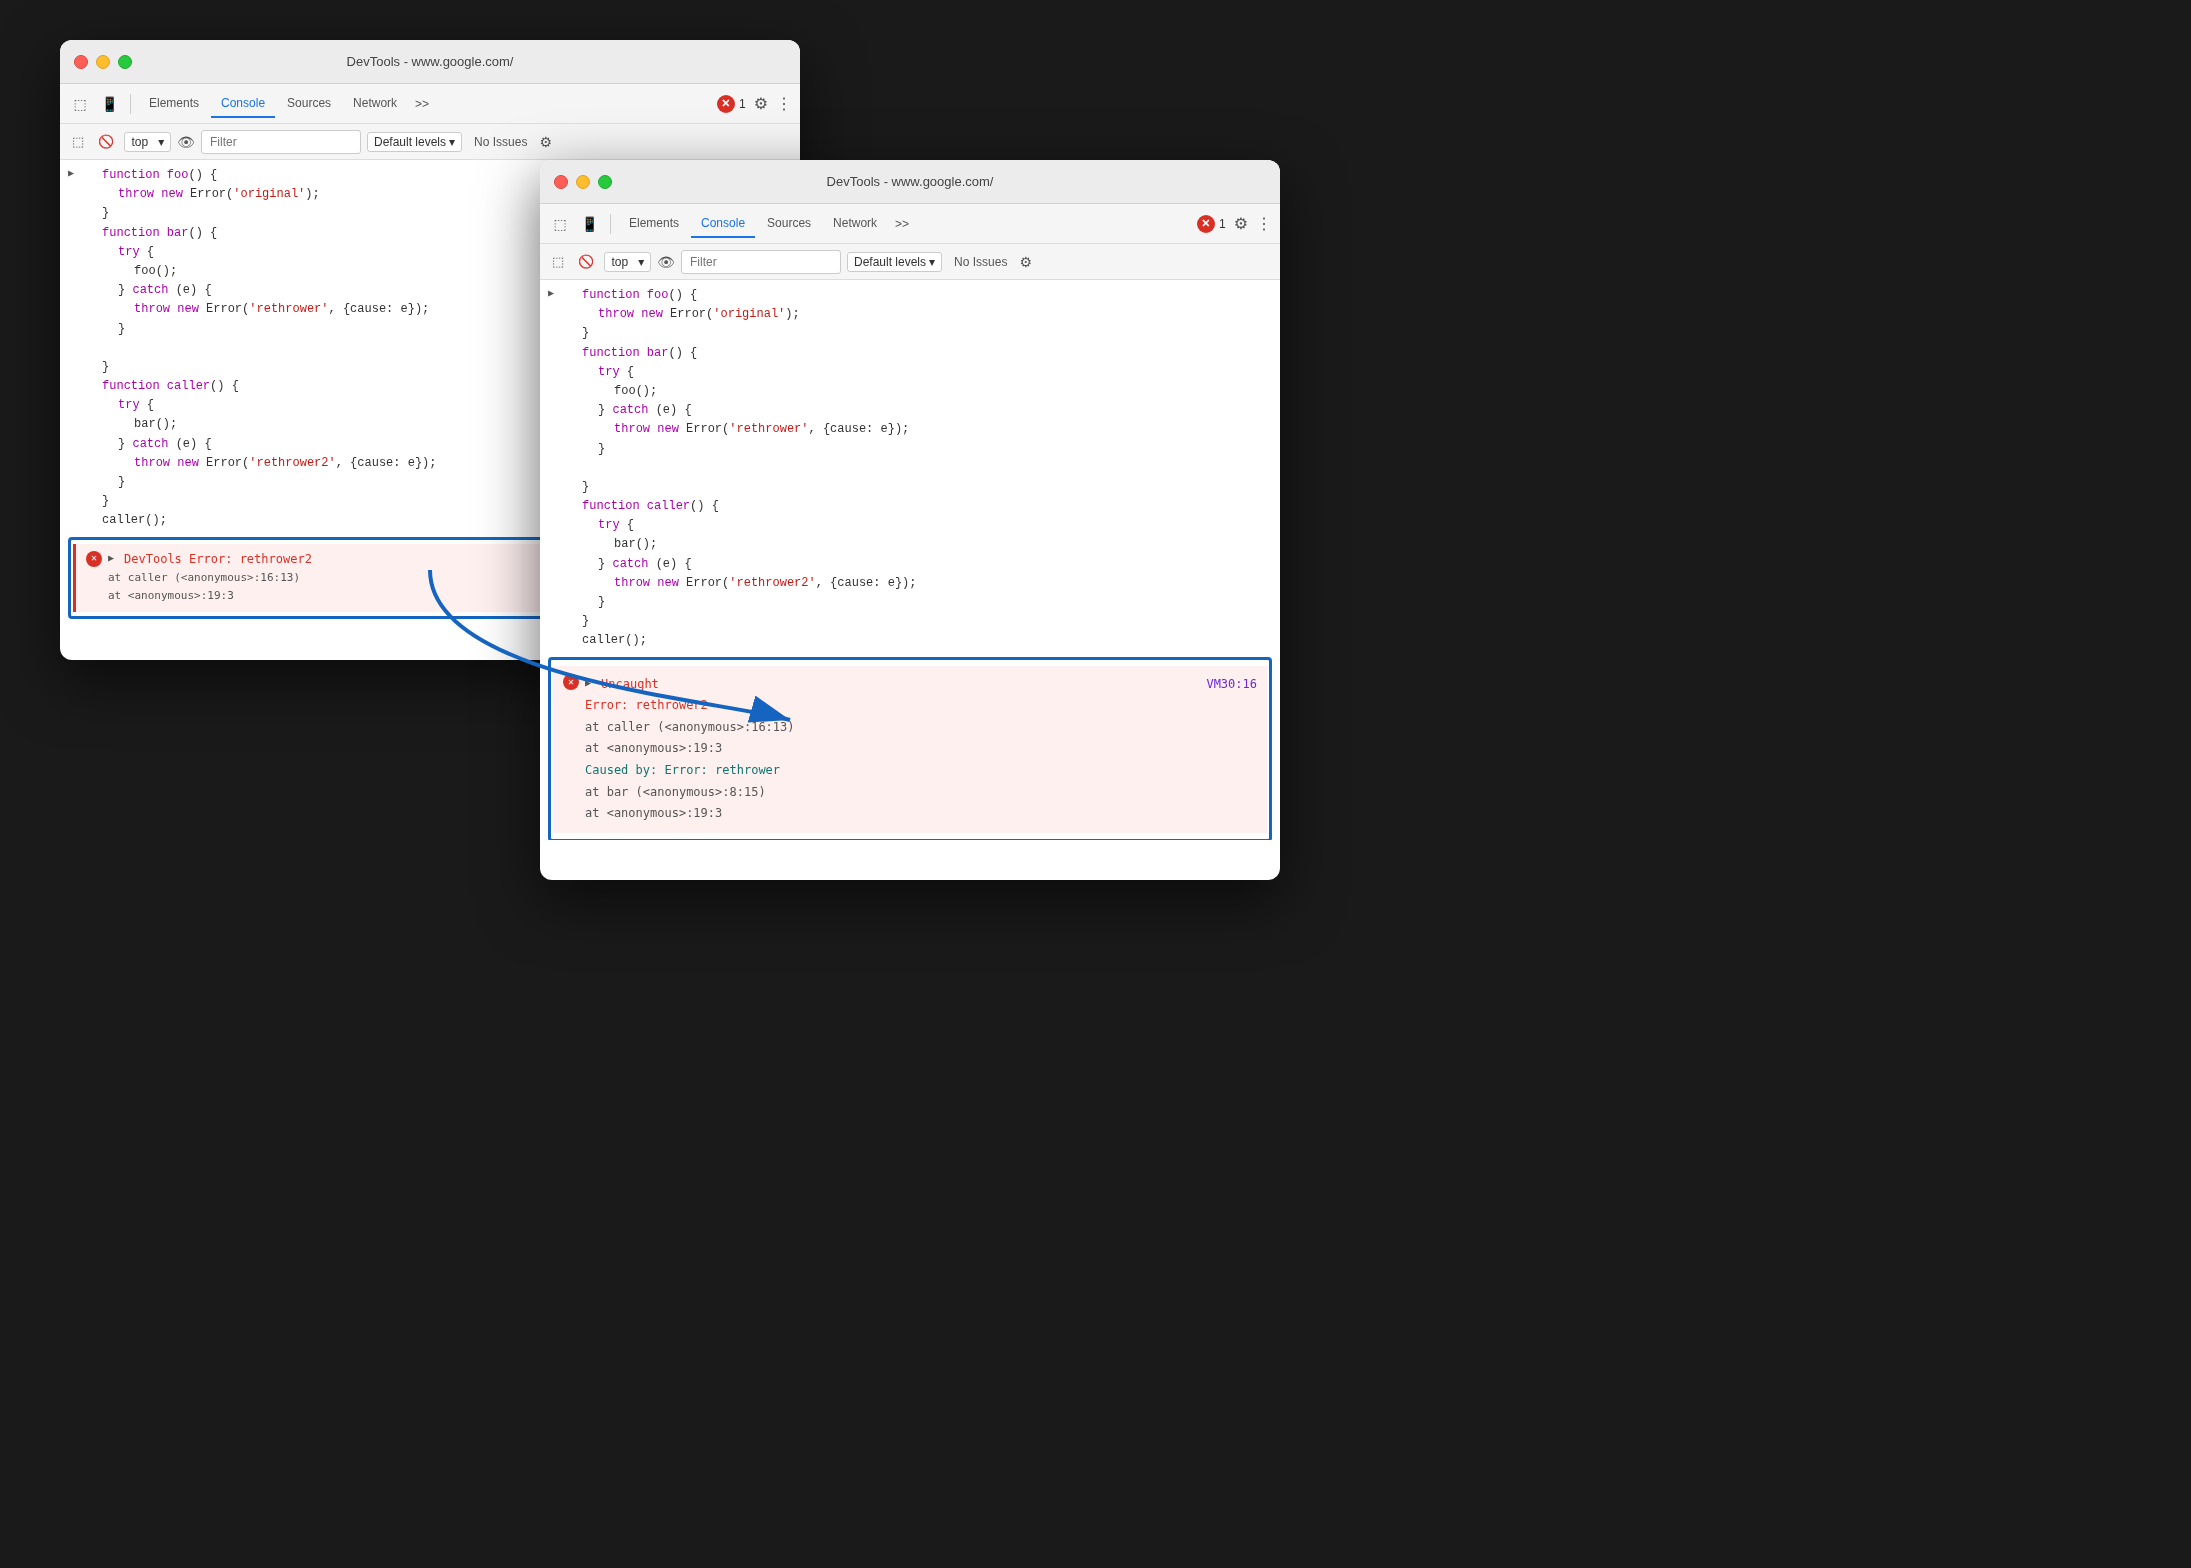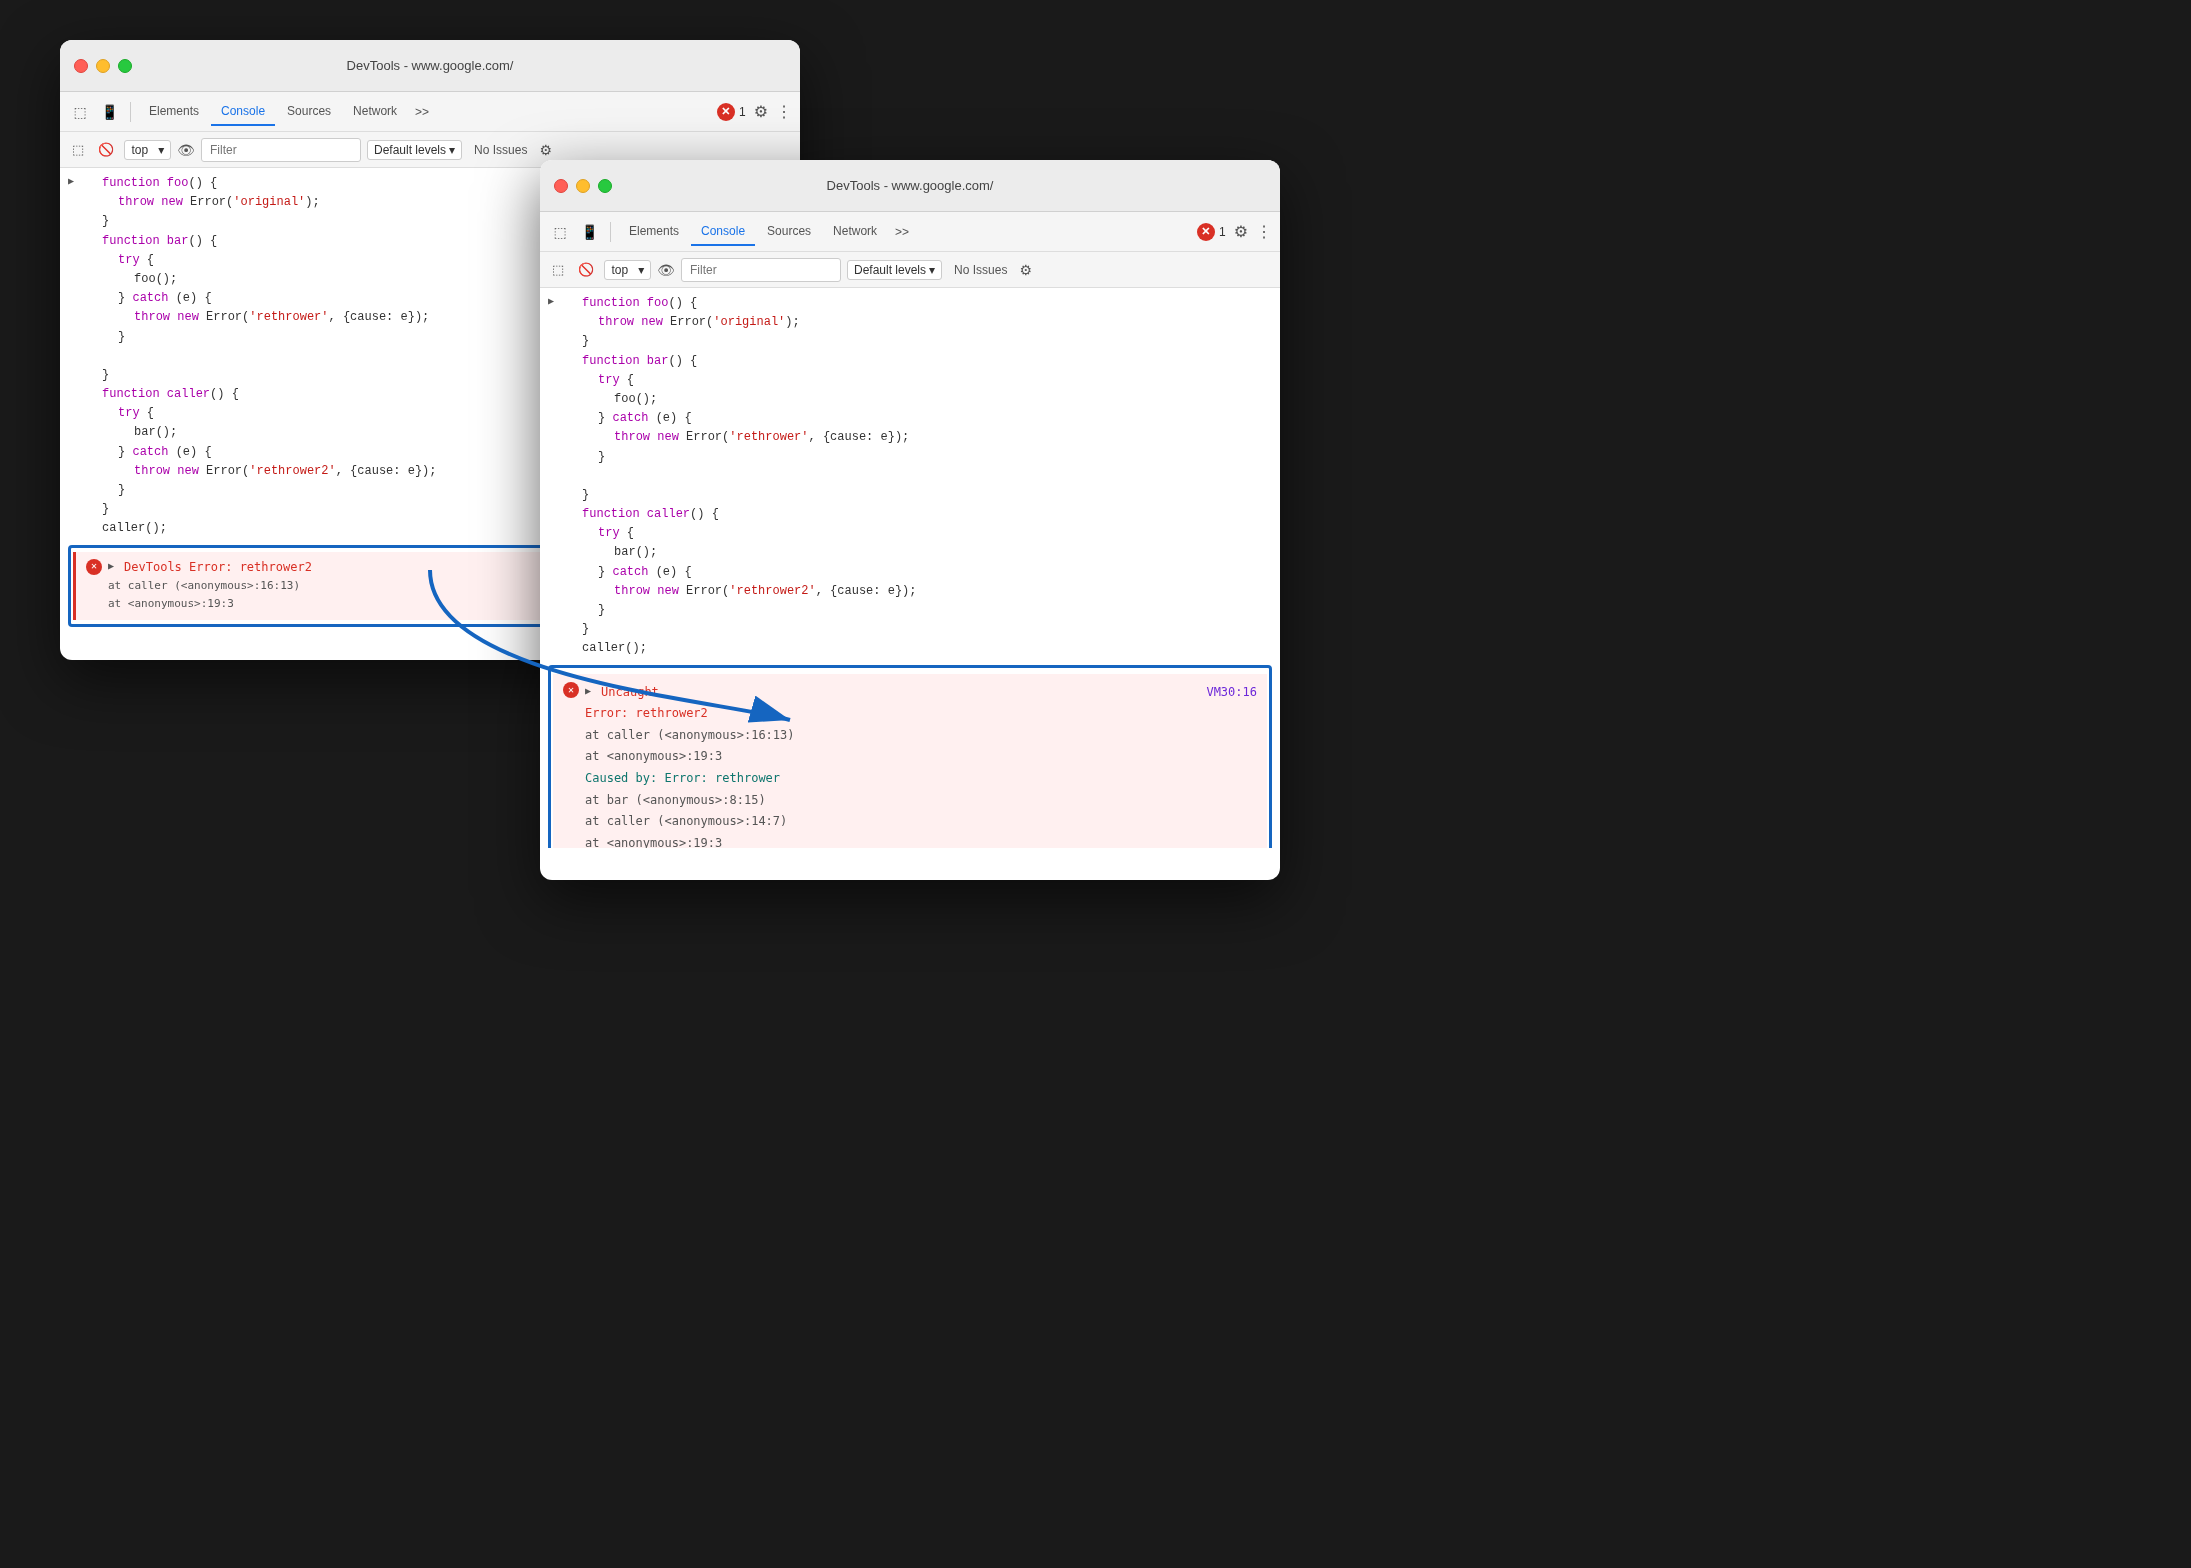--- a/index.html
+++ b/index.html
@@ -39,7 +39,7 @@
 
     
     .title-bar {
-      height: 52px;
+      height: 44px;
       background: #ececec;
       display: flex;
       align-items: center;

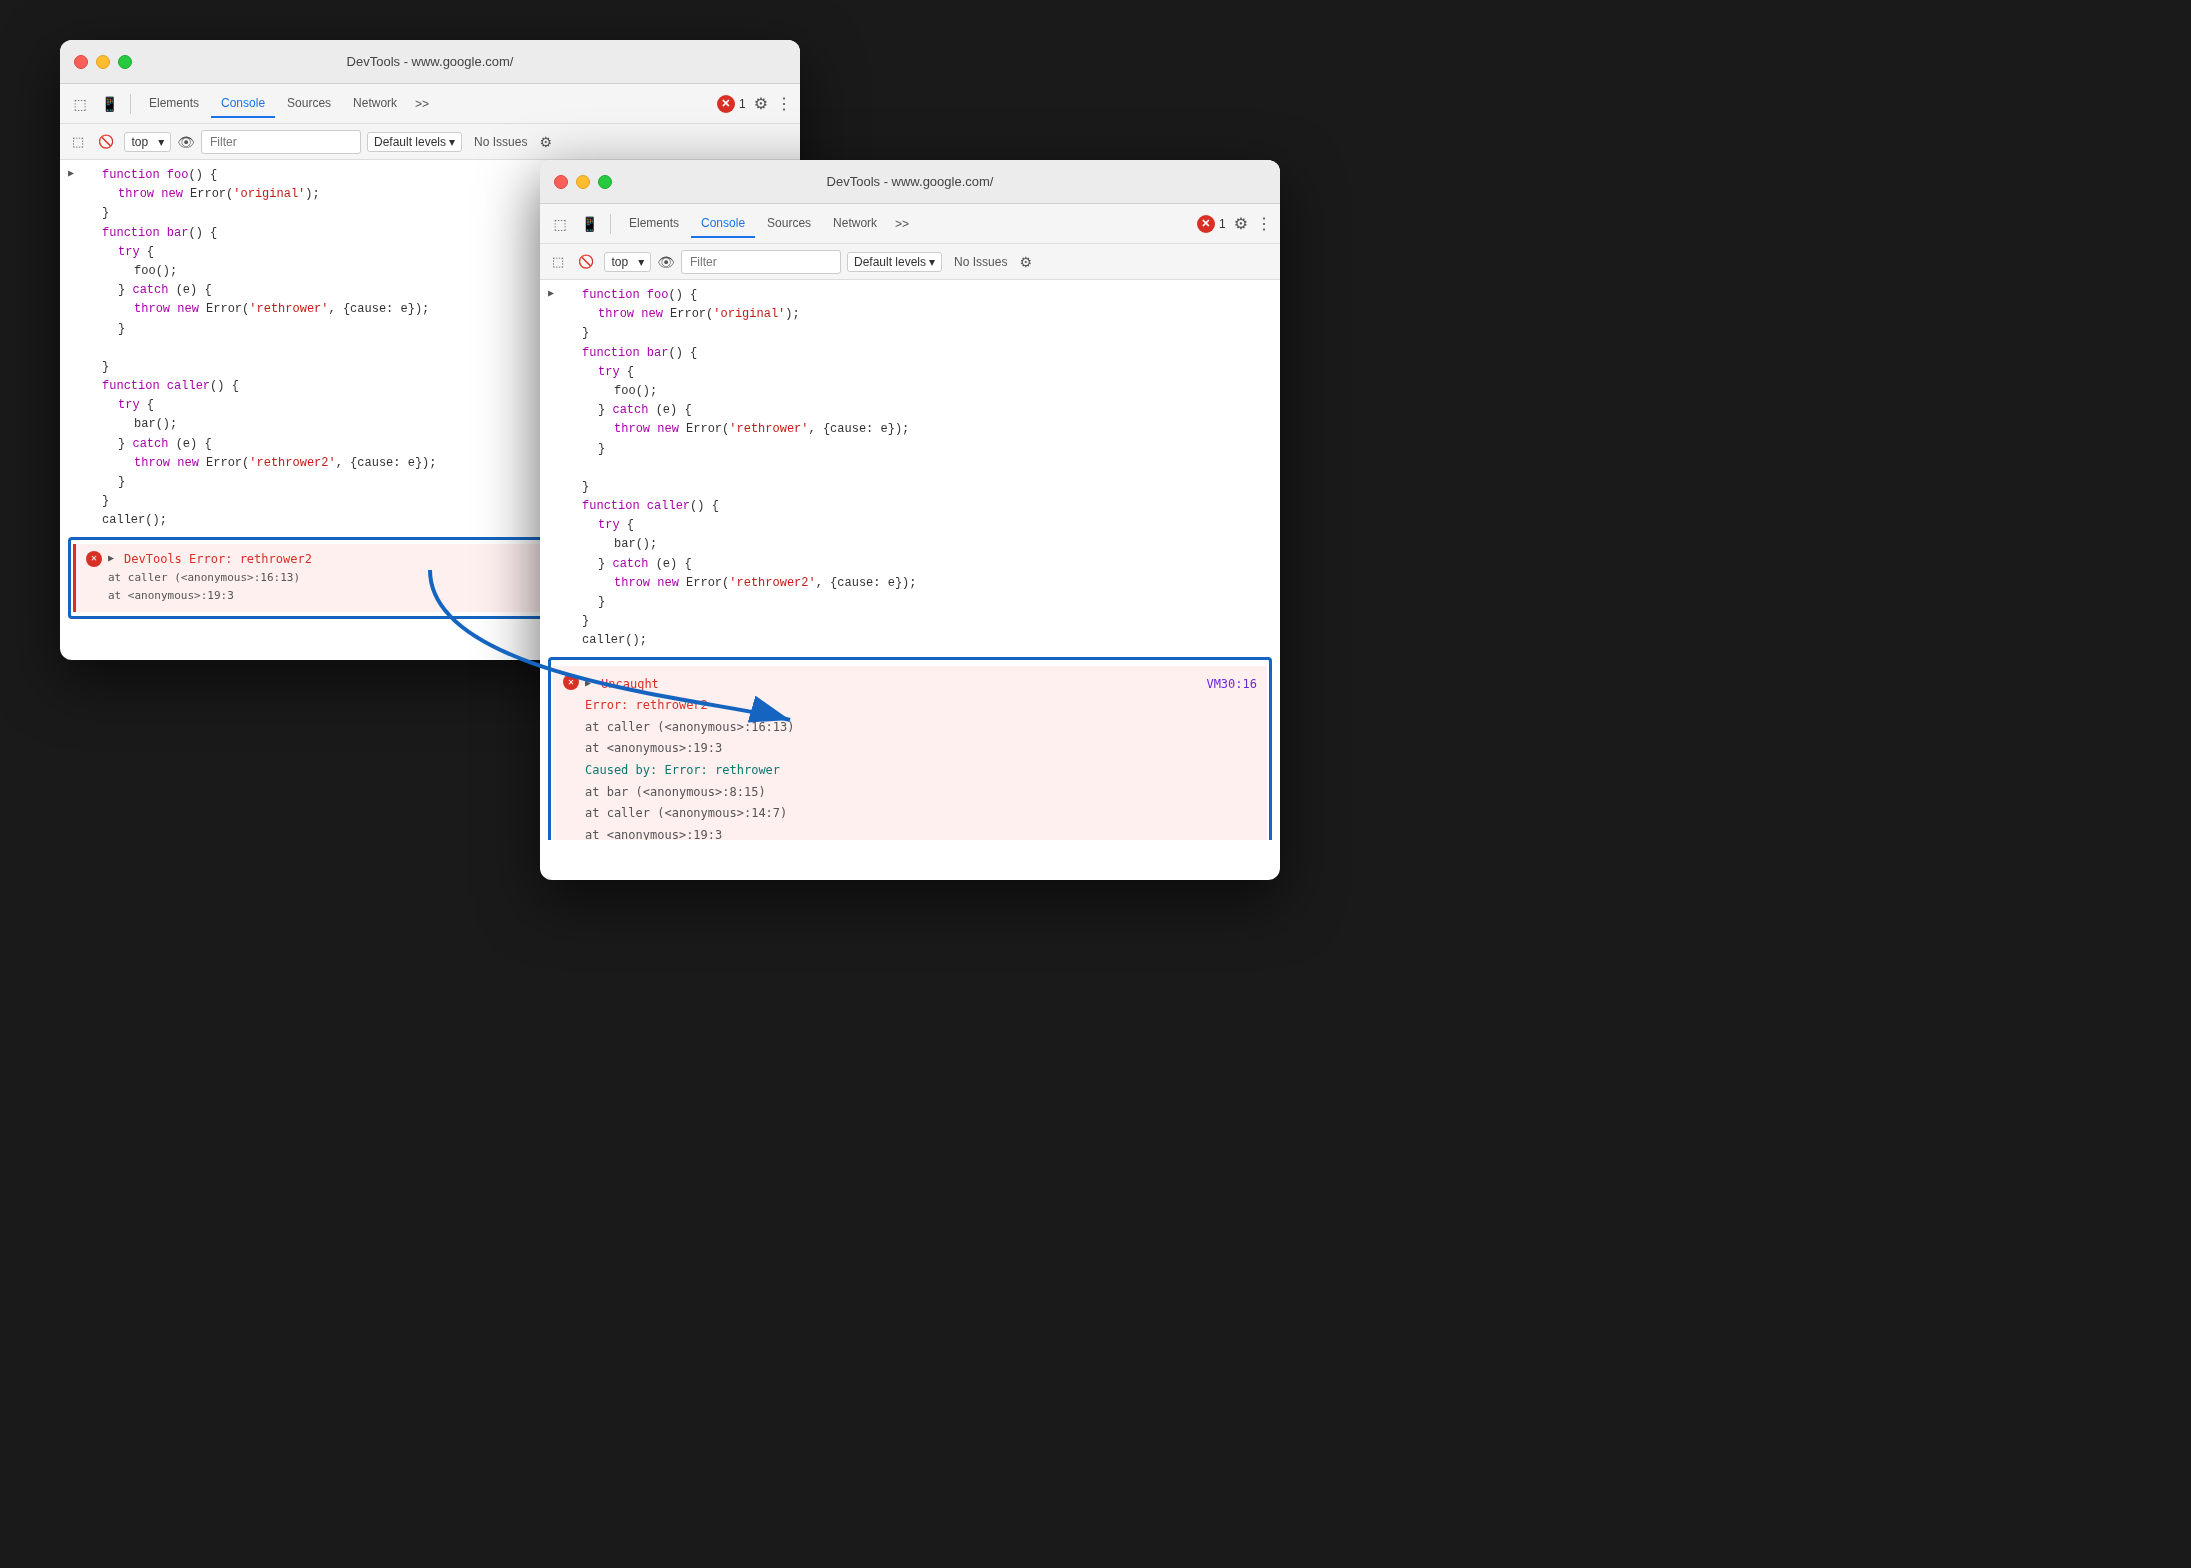--- a/index.html
+++ b/index.html
@@ -538,7 +538,6 @@
             <div style="color:#555;">    at &lt;anonymous&gt;:19:3</div>
             <div style="color:#0f766e;">Caused by: Error: rethrower</div>
             <div style="color:#555;">    at bar (&lt;anonymous&gt;:8:15)</div>
-            <div style="color:#555;">    at caller (&lt;anonymous&gt;:14:7)</div>
             <div style="color:#555;">    at &lt;anonymous&gt;:19:3</div>
 
           </div>

